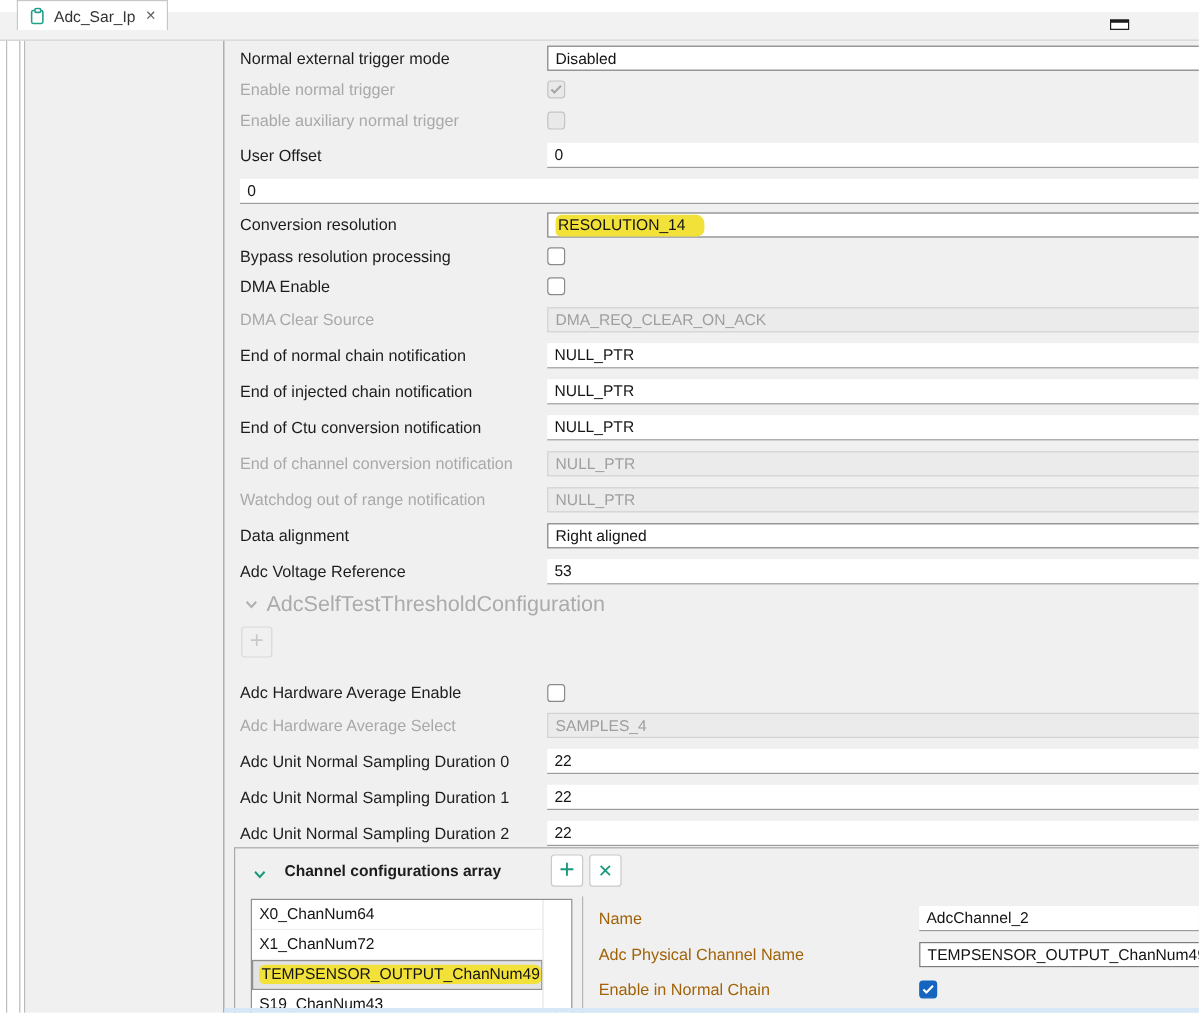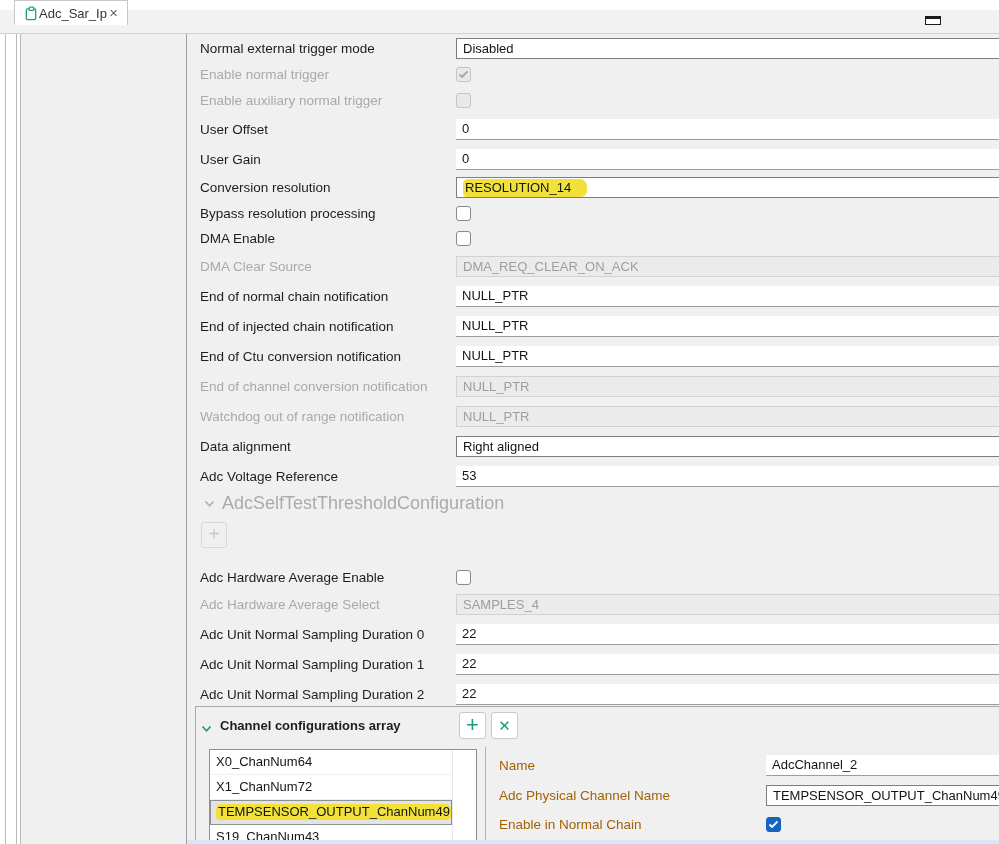--- a/index.html
+++ b/index.html
@@ -12,7 +12,7 @@
               background:#f2f2f2; border-bottom:1px solid #cfcfcf; }
   .tab { position:absolute; left:14px; top:0; height:25px; background:#ffffff;
          border:1px solid #c8c8c8; border-bottom:none; display:flex;
-         align-items:center; padding:0 9px; z-index:3; }
+         align-items:center; gap:6px; padding:0 9px; z-index:3; }
   .tab-label { font-size:13px; color:#333; }
   .tab-close { font-size:11px; color:#5f6368; cursor:pointer; margin-left:2px; }
   .min-icon { position:absolute; right:58px; top:6px; width:16px; height:9px;

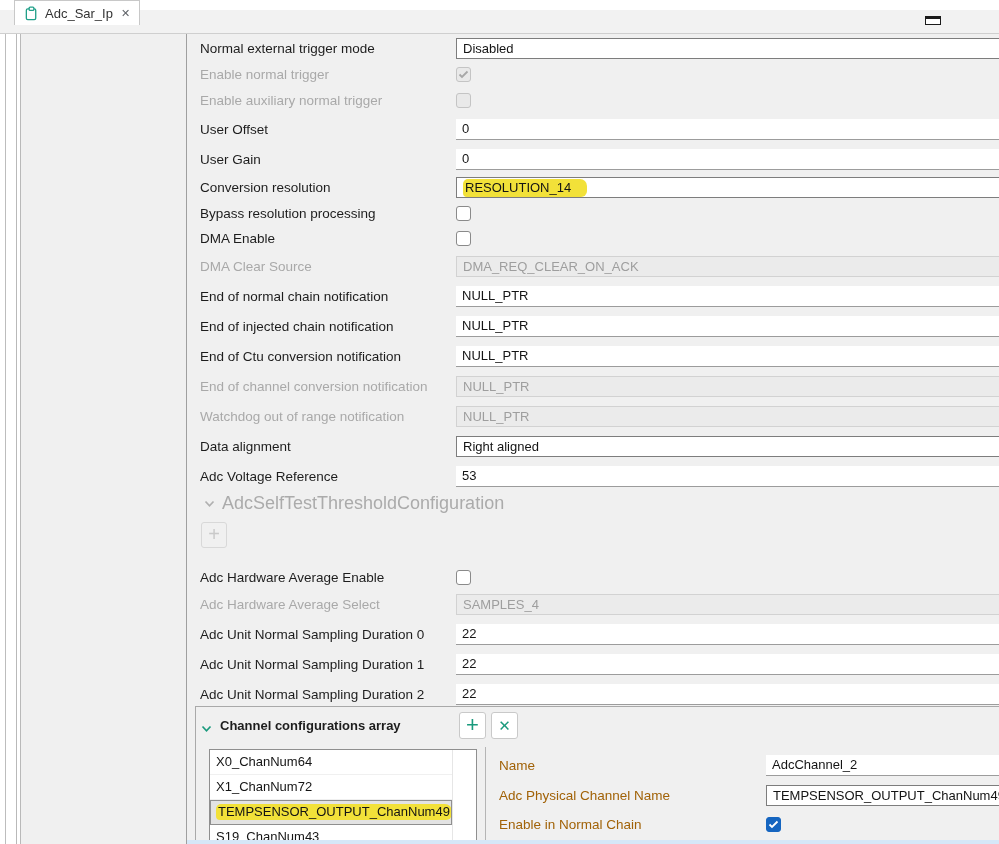--- a/index.html
+++ b/index.html
@@ -133,7 +133,6 @@
         </div>
       </div>
       <div class="row input" style="height: 30px;">
-        <span class="lbl">User Gain</span>
         <div class="ctl">
           <div class="fld">0</div>
         </div>

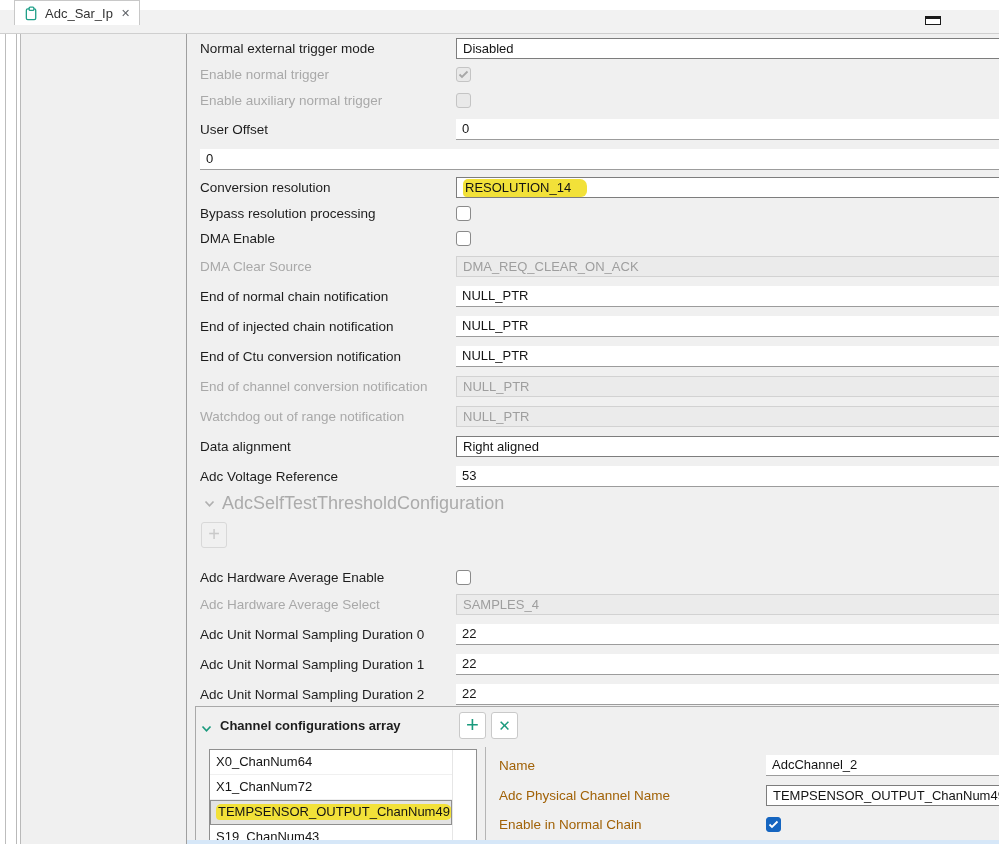--- a/index.html
+++ b/index.html
@@ -49,7 +49,7 @@
   
   #panel { position:absolute; left:195px; top:706px; width:830px; height:160px;
            border:1px solid #a9a9a9; background:#f0f0f0; z-index:1; }
-  .panel-header { position:absolute; left:5px; top:11px; display:flex; align-items:flex-end; gap:8px; }
+  .panel-header { position:absolute; left:15px; top:11px; display:flex; align-items:flex-end; gap:15px; }
   .panel-title { font-size:13px; font-weight:bold; color:#1d1d1d; }
   .sqbtn { position:absolute; top:5px; width:27px; height:27px; background:#fff;
            border:1px solid #c9c9c9; border-radius:3px; display:flex; align-items:center;

